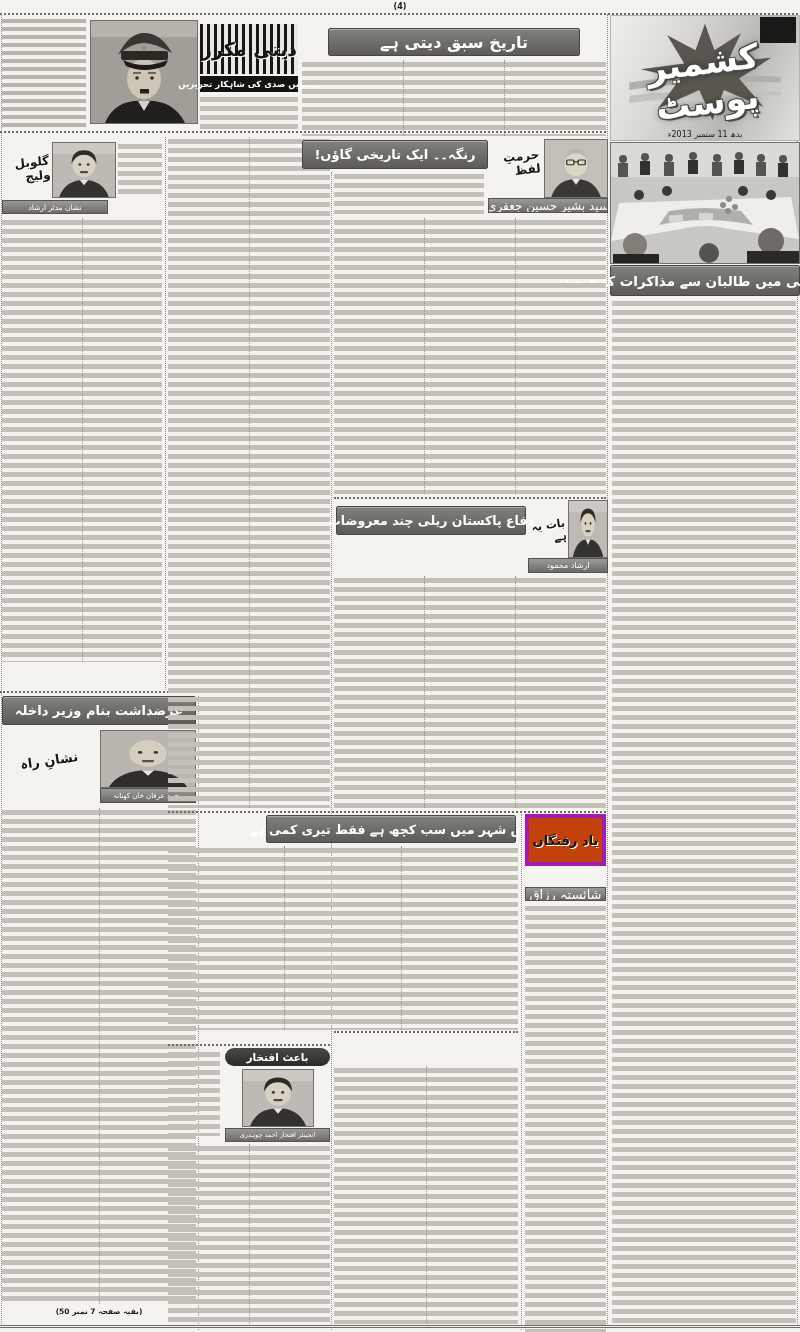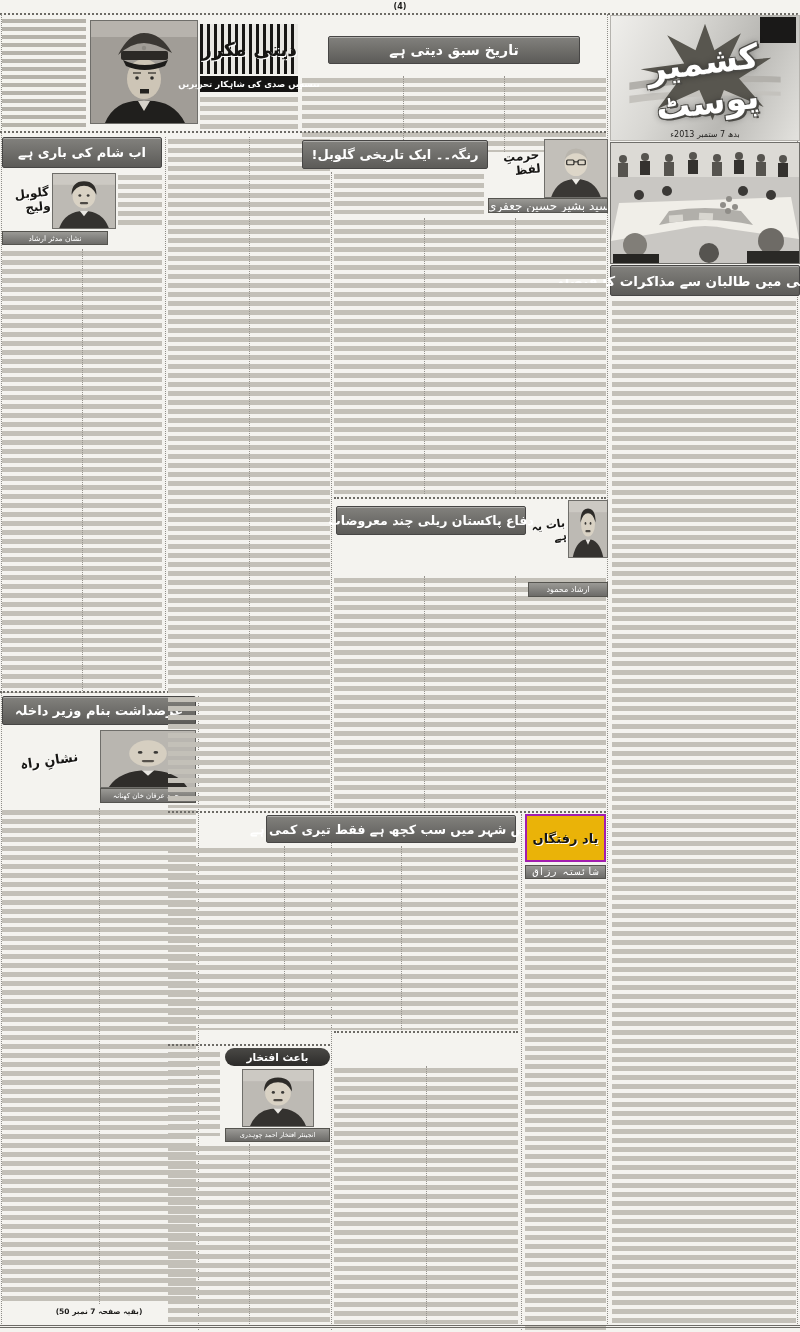--- a/index.html
+++ b/index.html
@@ -167,7 +167,7 @@
   </div>
 
   <div class="abs" style="left:302px;top:24px;width:304px;">
-    <div class="hbar" style="width:250px;height:26px;margin:12px auto;font-size:14px;">تاریخ سبق دیتی ہے</div>
+    <div class="hbar" style="width:250px;height:26px;margin:4px auto;font-size:16px;">تاریخ سبق دیتی ہے</div>
     <div class="cols" style="height:76px;margin-top:4px;">
       <div class="tx"></div>
       <div class="tx"></div>

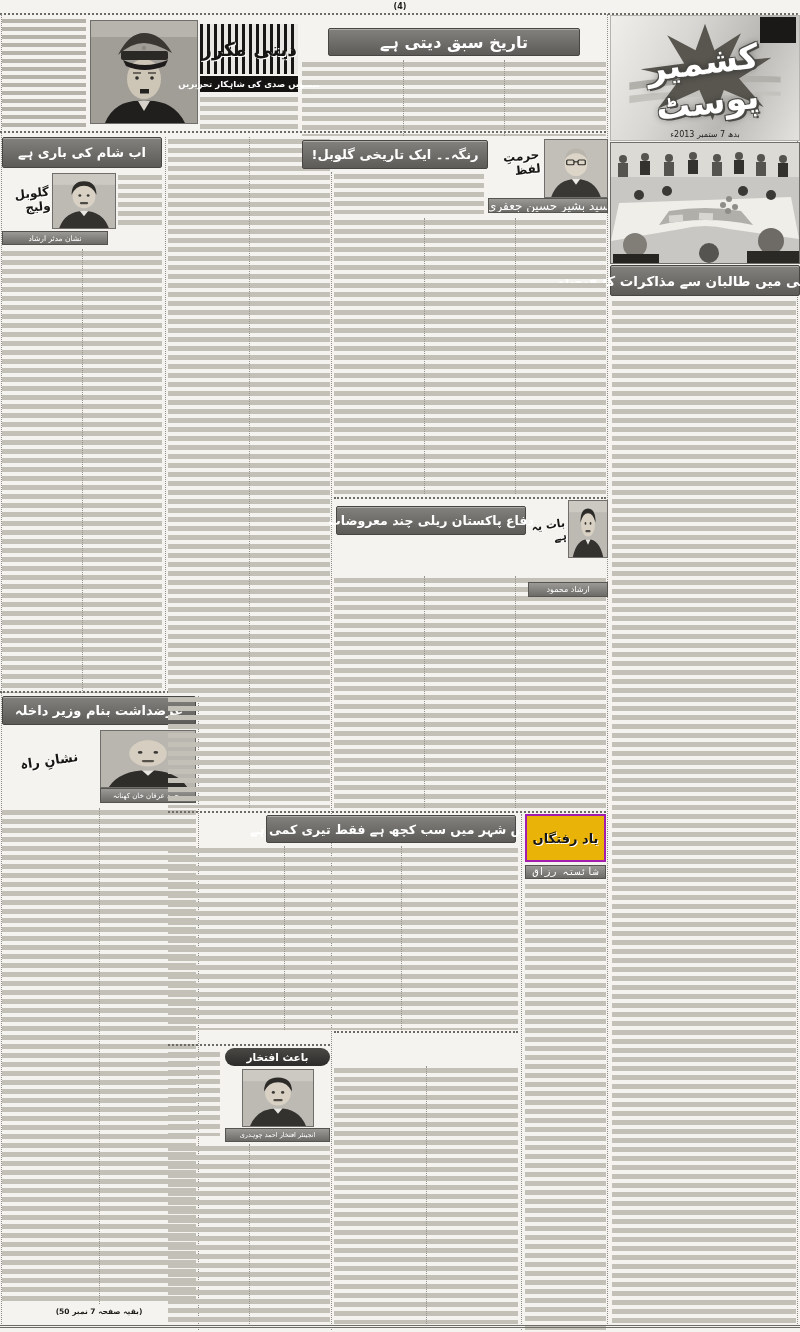--- a/index.html
+++ b/index.html
@@ -84,7 +84,7 @@
       <path d="M80 4 L90 32 L118 14 L104 44 L150 40 L116 62 L142 92 L100 74 L88 106 L74 74 L30 94 L54 62 L12 52 L58 46 L40 16 L70 32 Z" fill="#58564f"></path>
     </svg>
     <div class="abs mast-title" style="left:0;top:26px;width:100%;text-align:center;font-size:34px;transform:rotate(-7deg);">کشمیر پوسٹ</div>
-    <div class="abs" style="left:0;bottom:1px;width:100%;text-align:center;font-size:8px;color:#22211f;">بدھ 7 ستمبر 2013ء</div>
+    <div class="abs" style="left:0;bottom:1px;width:100%;text-align:center;font-size:8px;color:#22211f;">بدھ 11 ستمبر 2013ء</div>
   </div>
 
   <div class="abs photo" style="left:610px;top:142px;width:188px;height:120px;">

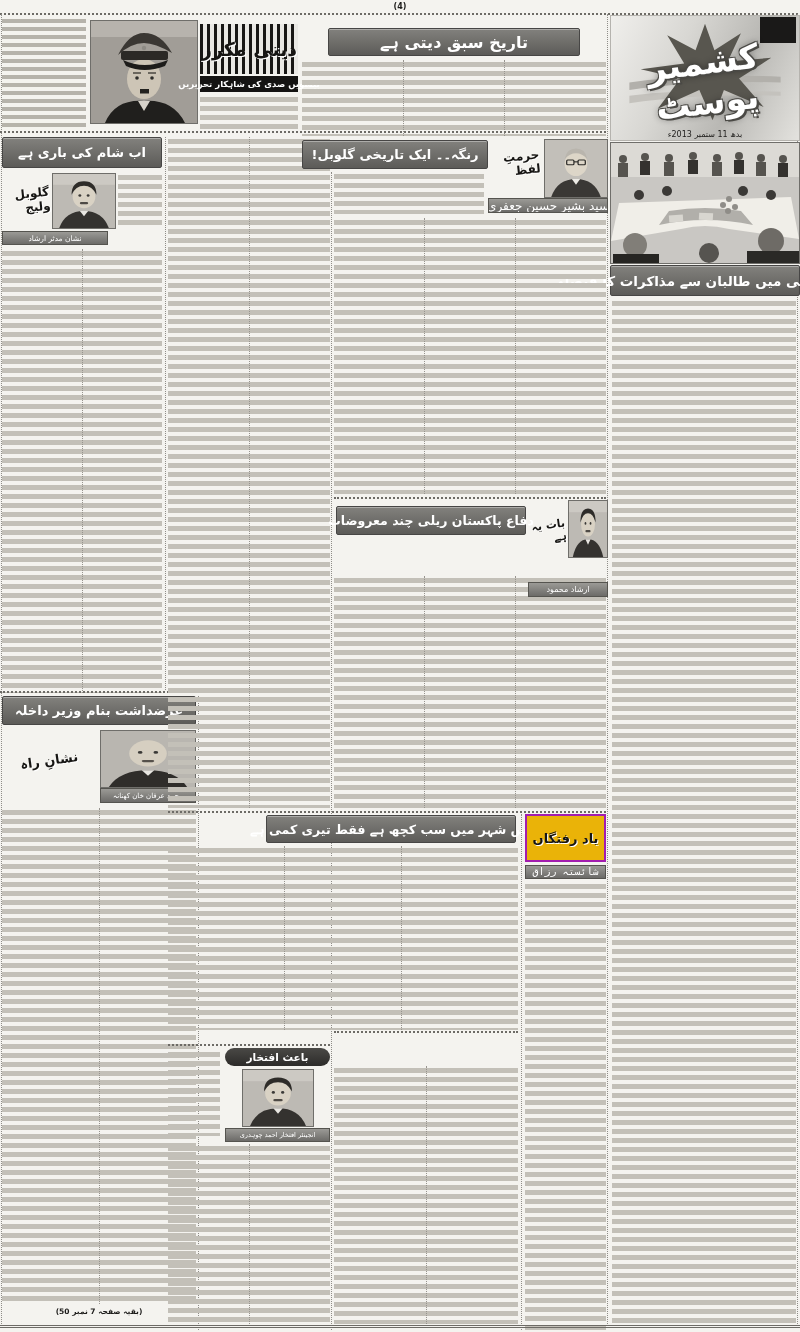--- a/index.html
+++ b/index.html
@@ -178,7 +178,6 @@
   <div class="abs hrule" style="left:0;top:131px;width:606px;"></div>
 
   <div class="abs" style="left:2px;top:137px;width:160px;">
-    <div class="hbar" style="height:29px;font-size:13px;">اب شام کی باری ہے</div>
     <div style="display:flex;margin-top:5px;height:56px;">
       <div class="tx" style="width:44px;"></div>
       <div class="photo" style="width:62px;margin:0 2px;">

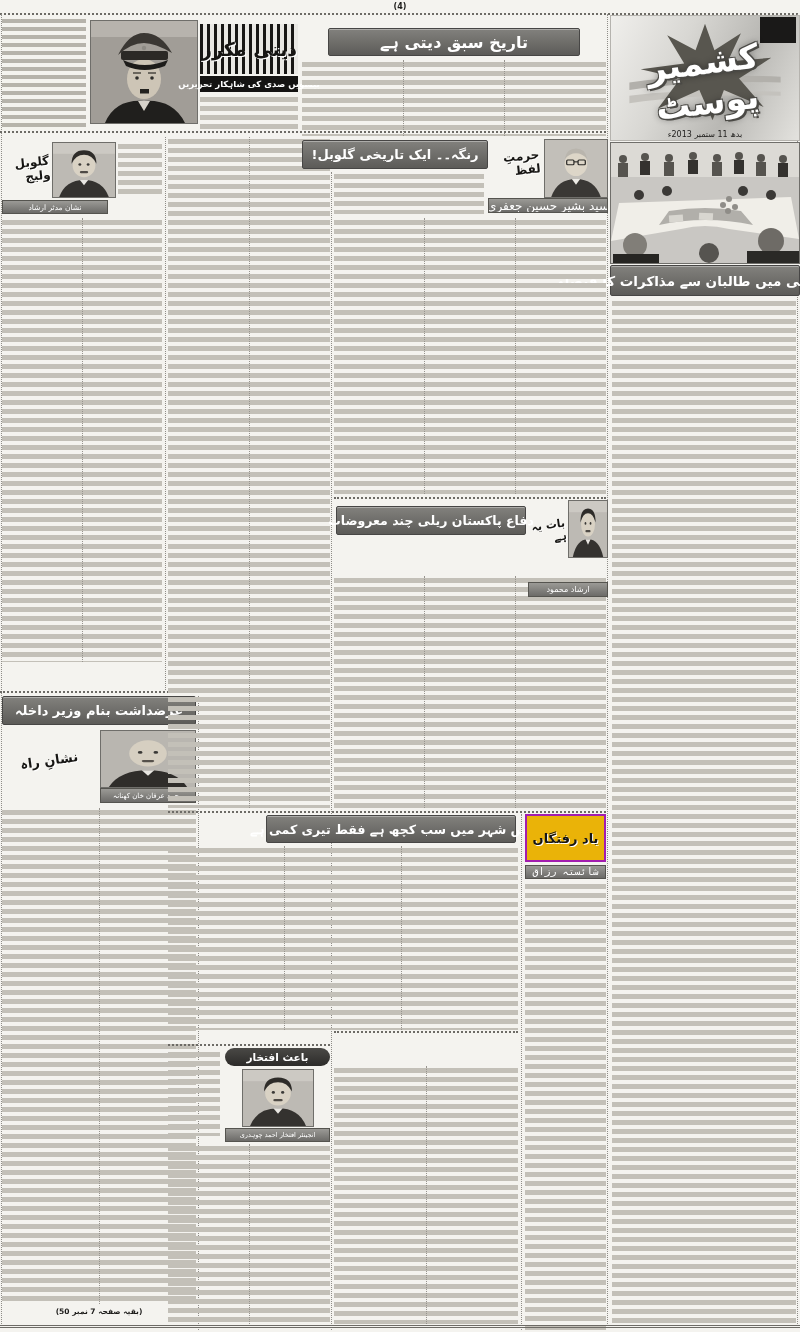--- a/index.html
+++ b/index.html
@@ -221,7 +221,7 @@
   </div>
   <div class="abs vrule" style="left:331px;top:172px;height:1158px;"></div>
 
-  <div class="abs hbar" style="left:302px;top:140px;width:184px;height:27px;font-size:13px;">رنگہ۔۔ ایک تاریخی گلوبل!</div>
+  <div class="abs hbar" style="left:302px;top:140px;width:184px;height:27px;font-size:13px;">رنگہ۔۔ ایک تاریخی گاؤں!</div>
   <div class="abs callig" style="left:488px;top:144px;width:52px;height:40px;font-size:12px;transform:rotate(-6deg);">حرمتِ لفظ</div>
   <div class="abs photo" style="left:544px;top:139px;width:62px;height:57px;">
     <svg viewBox="0 0 60 60" preserveAspectRatio="none">

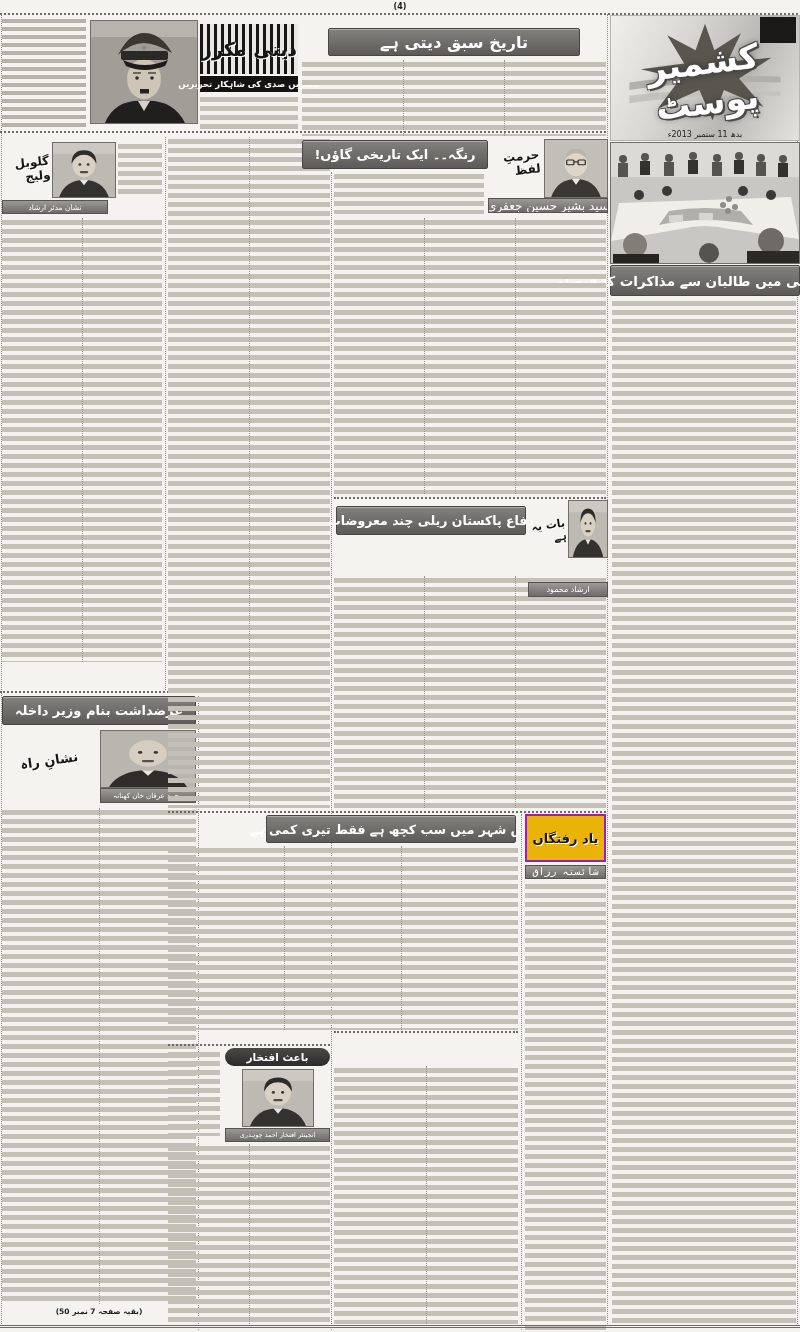--- a/index.html
+++ b/index.html
@@ -246,7 +246,7 @@
             <use href="#bust-hair"></use>
           </svg>
       </div>
-      <div class="abs namebar" style="left:194px;top:58px;width:78px;height:13px;font-size:8px;margin-top:24px;">ارشاد محمود</div>
+      <div class="abs namebar" style="left:194px;top:58px;width:78px;height:13px;font-size:8px;">ارشاد محمود</div>
     </div>
     <div class="cols" style="height:232px;margin-top:2px;">
       <div class="tx"></div>

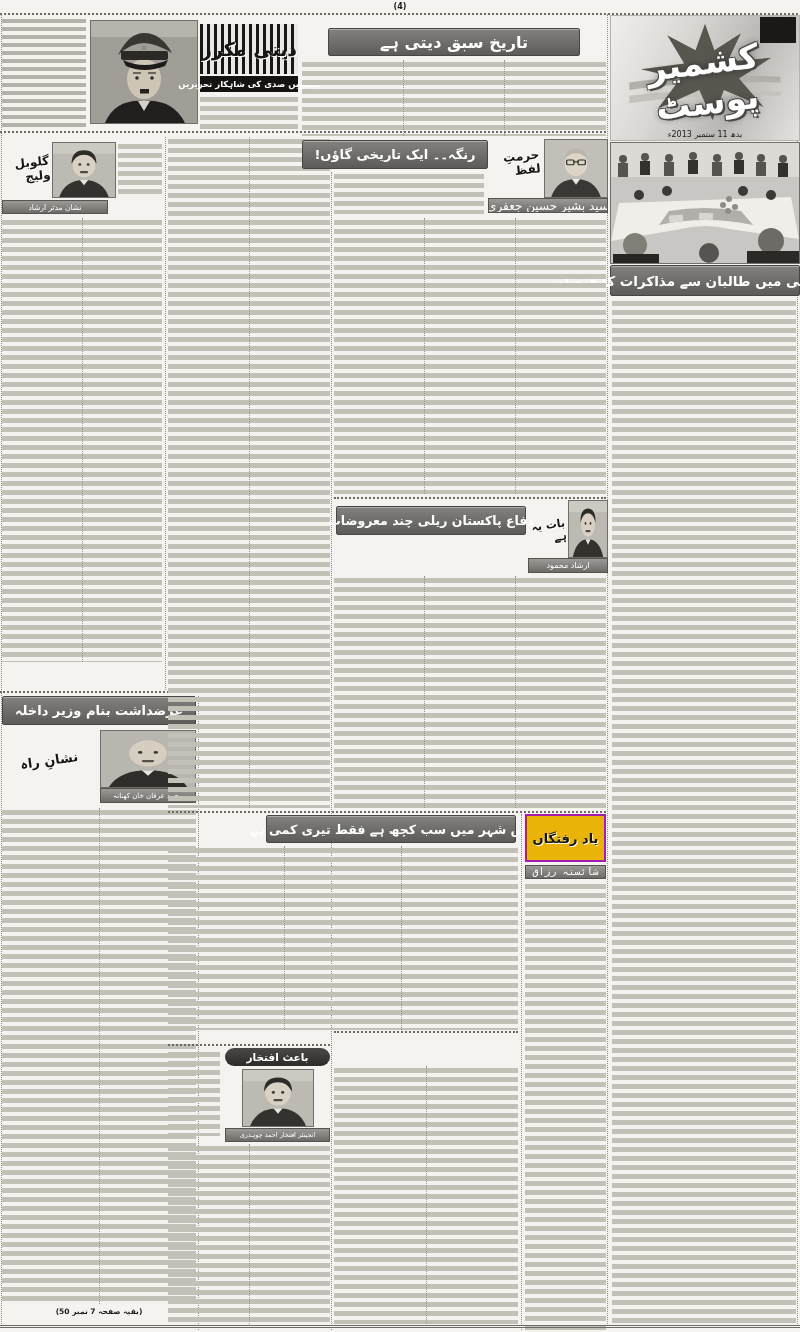--- a/index.html
+++ b/index.html
@@ -23,7 +23,7 @@
   .photo svg{display:block;width:100%;height:100%;}
   .vrule{border-right:1px dotted #8f8d88;width:0;}
   .hrule{border-top:2px dotted #6d6b66;height:0;}
-  .titlebox{background:#eab308;border:2px solid #a21caf;}
+  .titlebox{background:#c2410c;border:4px solid #a21caf;}
   .stripes{background:repeating-linear-gradient(90deg,#181715 0 3px,#e9e8e4 3px 7px);}
   .mast{background:linear-gradient(115deg,#f0efec 0%,#d8d7d3 35%,#b9b8b4 65%,#e3e2de 100%);overflow:hidden;border:1px solid #b5b3ae;}
   .mast-title{font-weight:bold;color:#fff;letter-spacing:-2px;

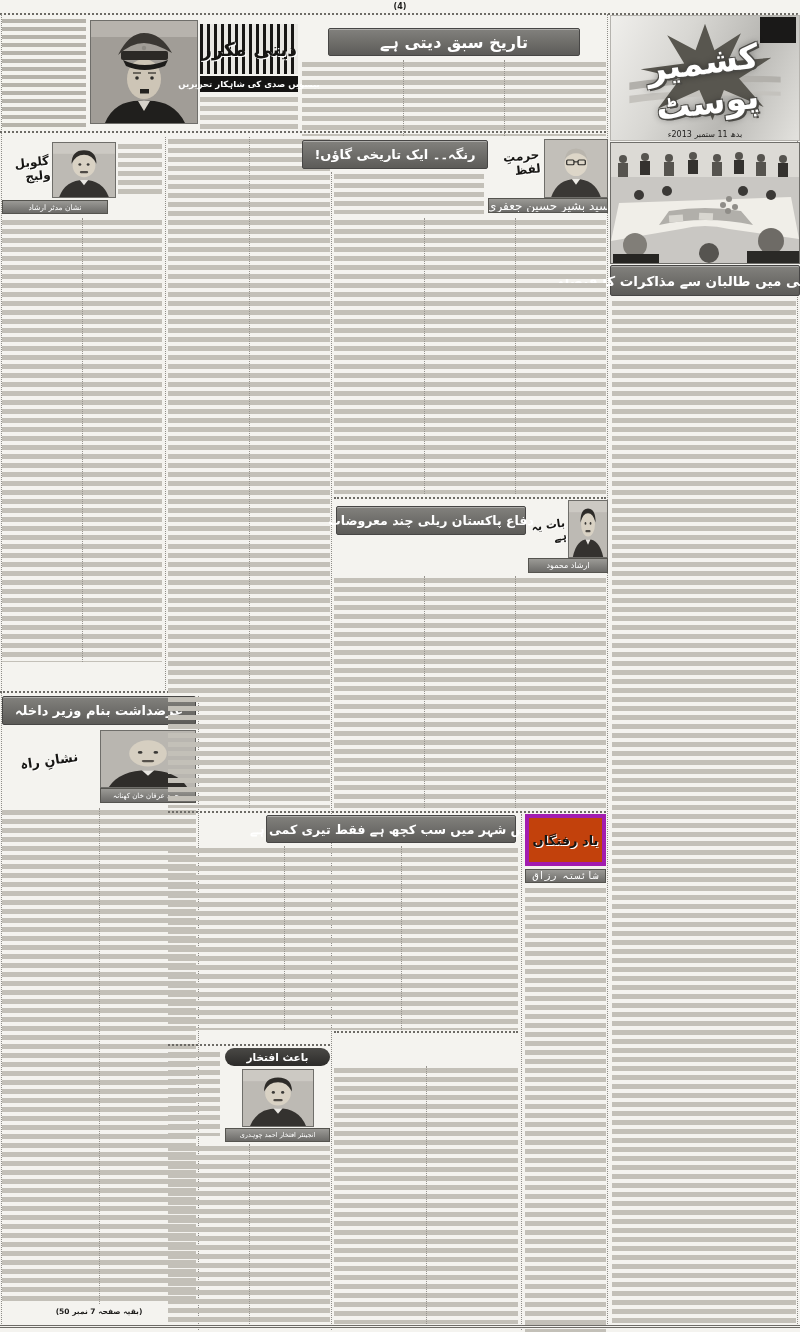--- a/index.html
+++ b/index.html
@@ -265,7 +265,7 @@
 
   <div class="abs" style="left:525px;top:814px;width:81px;">
     <div class="titlebox callig" style="height:44px;font-size:13px;">یاد رفتگاں</div>
-    <div class="namebar" style="height:12px;font-size:10px;margin-top:3px;font-family:Liberation Mono, monospace;">شائستہ رزاق</div>
+    <div class="namebar" style="height:12px;font-size:13px;margin-top:21px;">شائستہ رزاق</div>
     <div class="tx" style="height:451px;margin-top:3px;"></div>
   </div>
   <div class="abs vrule" style="left:521px;top:814px;height:516px;"></div>

